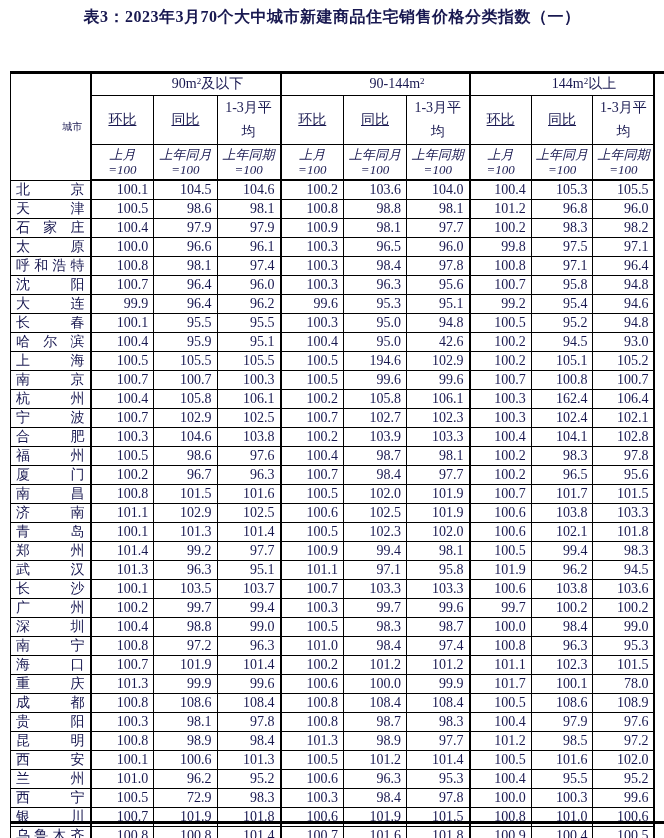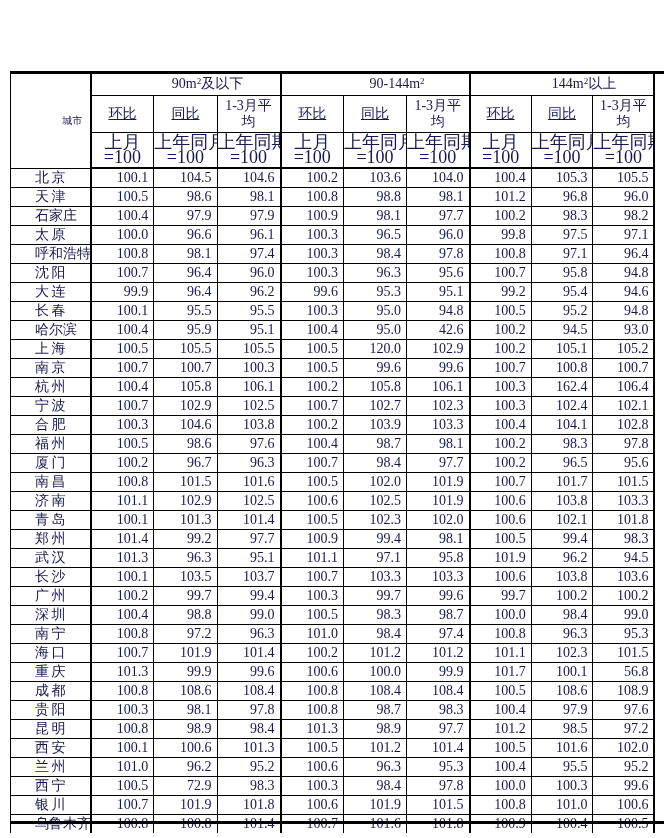--- a/index.html
+++ b/index.html
@@ -39,6 +39,7 @@
 <body>
 
 <div class="page">
+  <div class="title">表3：2023年3月70个大中城市新建商品住宅销售价格分类指数（一）</div>
 
   <div class="rule rule-top"></div>
 

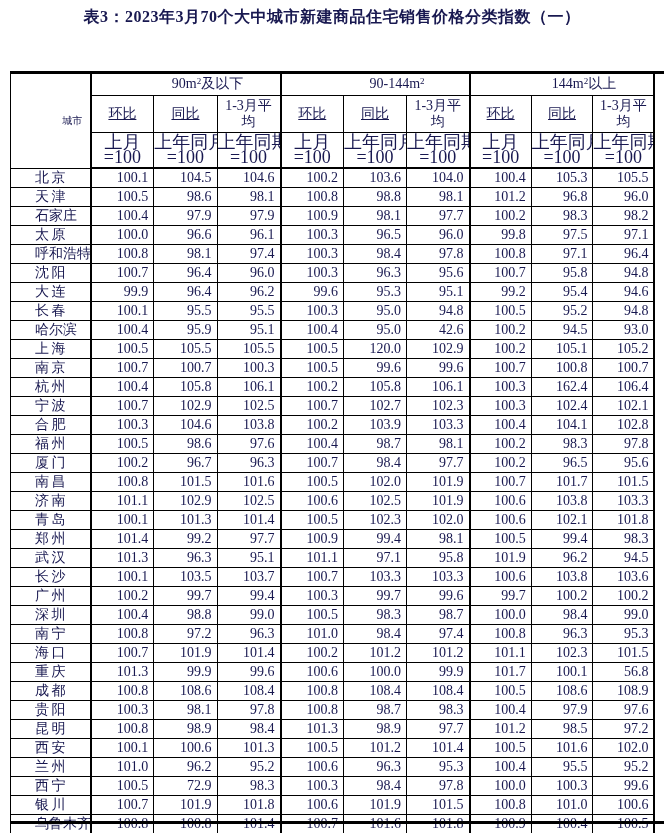--- a/index.html
+++ b/index.html
@@ -22,7 +22,7 @@
   .gh{font-size:14px;}
   .gh sup{font-size:9px;vertical-align:4px;}
   .mh{font-size:14px;}
-  .mh .wrap{display:inline-block;width:50px;white-space:normal;line-height:16px;}
+  .mh .wrap{display:inline-block;width:50px;white-space:normal;line-height:24px;}
   .bh{font-size:18px;line-height:15px;}
   .bh div{text-align:center;white-space:nowrap;}
   .city-h{font-size:10px;}

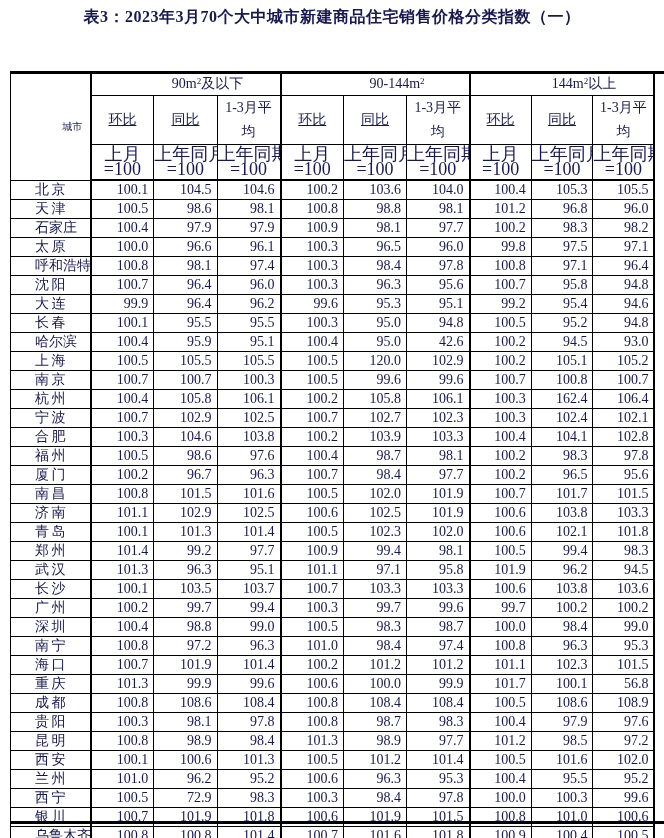--- a/index.html
+++ b/index.html
@@ -23,7 +23,7 @@
   .gh sup{font-size:9px;vertical-align:4px;}
   .mh{font-size:14px;}
   .mh .wrap{display:inline-block;width:50px;white-space:normal;line-height:24px;}
-  .bh{font-size:18px;line-height:15px;}
+  .bh{font-size:13px;line-height:15px;font-style:italic;}
   .bh div{text-align:center;white-space:nowrap;}
   .city-h{font-size:10px;}
   td.city{font-size:14px;text-align:justify;text-align-last:justify;padding:0 24px;}

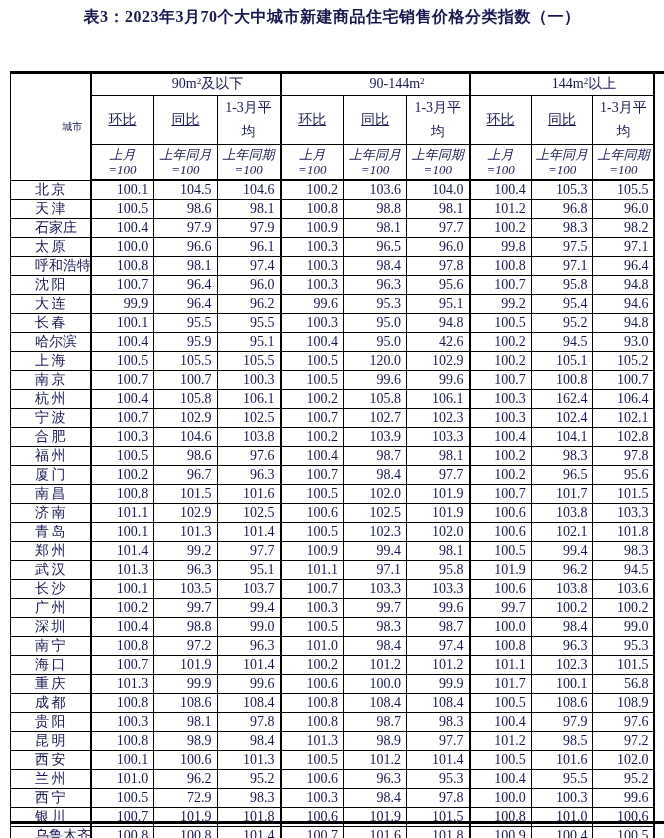--- a/index.html
+++ b/index.html
@@ -26,7 +26,7 @@
   .bh{font-size:13px;line-height:15px;font-style:italic;}
   .bh div{text-align:center;white-space:nowrap;}
   .city-h{font-size:10px;}
-  td.city{font-size:14px;text-align:justify;text-align-last:justify;padding:0 24px;}
+  td.city{font-size:14px;text-align:justify;text-align-last:justify;padding:0 5px;}
   td.num{font-size:14px;text-align:right;padding-right:5px;}
   .gstart{border-left-width:2px !important;}
   .last{border-right-width:2px !important;}

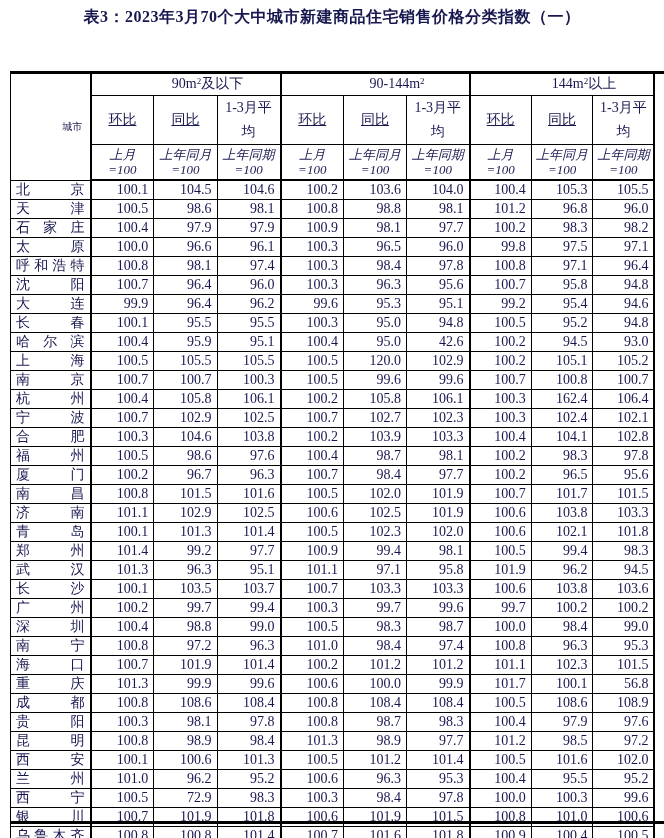--- a/index.html
+++ b/index.html
@@ -228,7 +228,7 @@
           <td class="num">105.5</td>
           <td class="num">105.5</td>
           <td class="num gstart">100.5</td>
-          <td class="num">120.0</td>
+          <td class="num">194.6</td>
           <td class="num">102.9</td>
           <td class="num gstart">100.2</td>
           <td class="num">105.1</td>

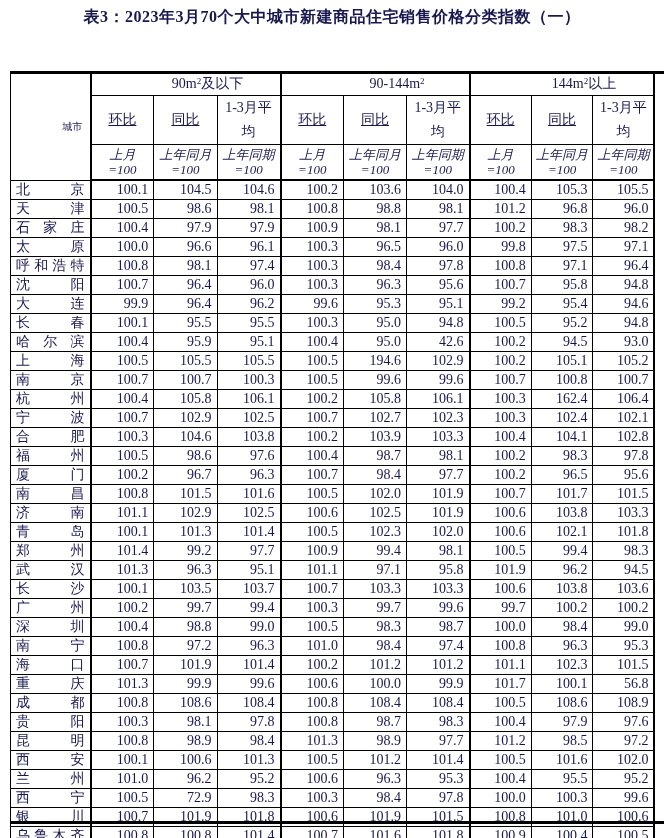--- a/index.html
+++ b/index.html
@@ -436,7 +436,7 @@
           <td class="num">99.9</td>
           <td class="num gstart">101.7</td>
           <td class="num">100.1</td>
-          <td class="num last">56.8</td>
+          <td class="num last">78.0</td>
         </tr>
         <tr>
           <td class="city edge-l">成都</td>

